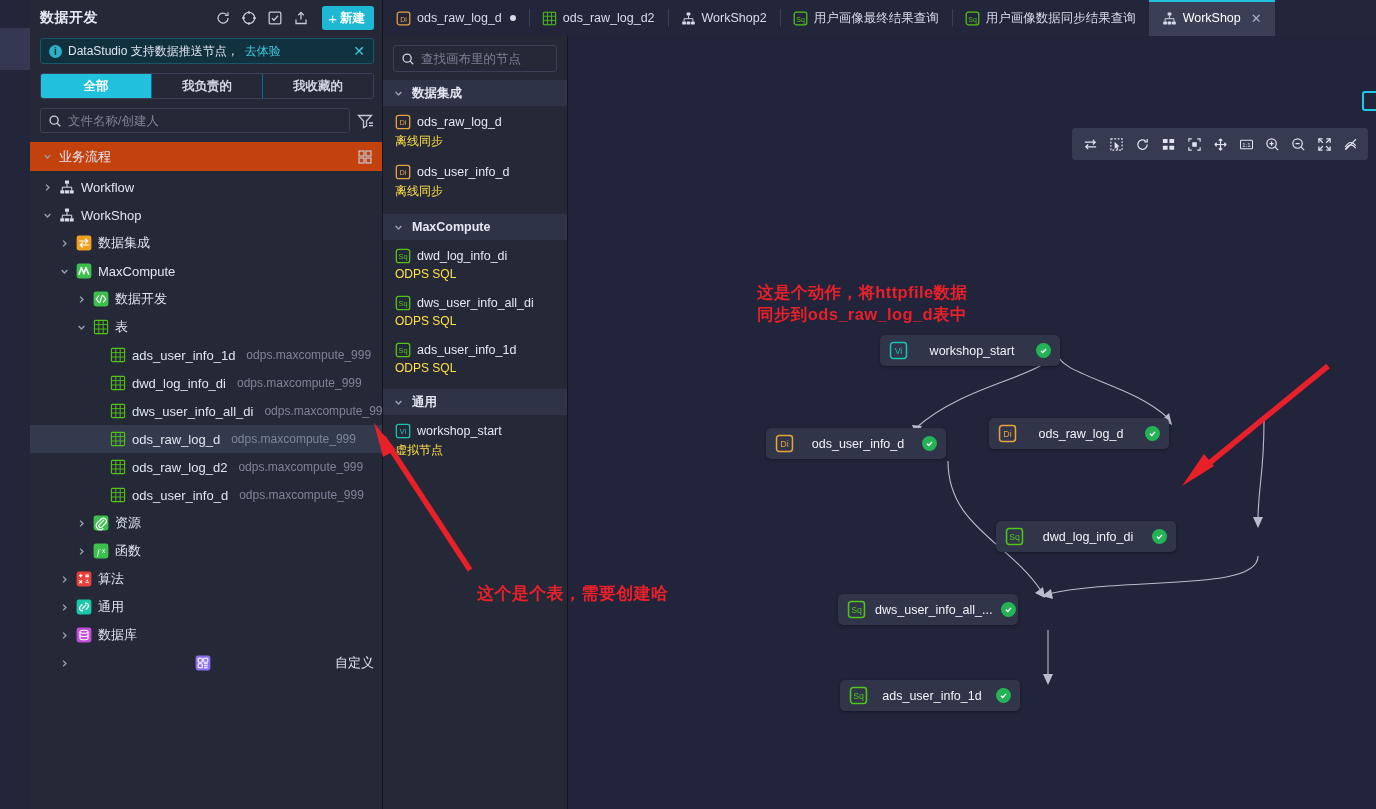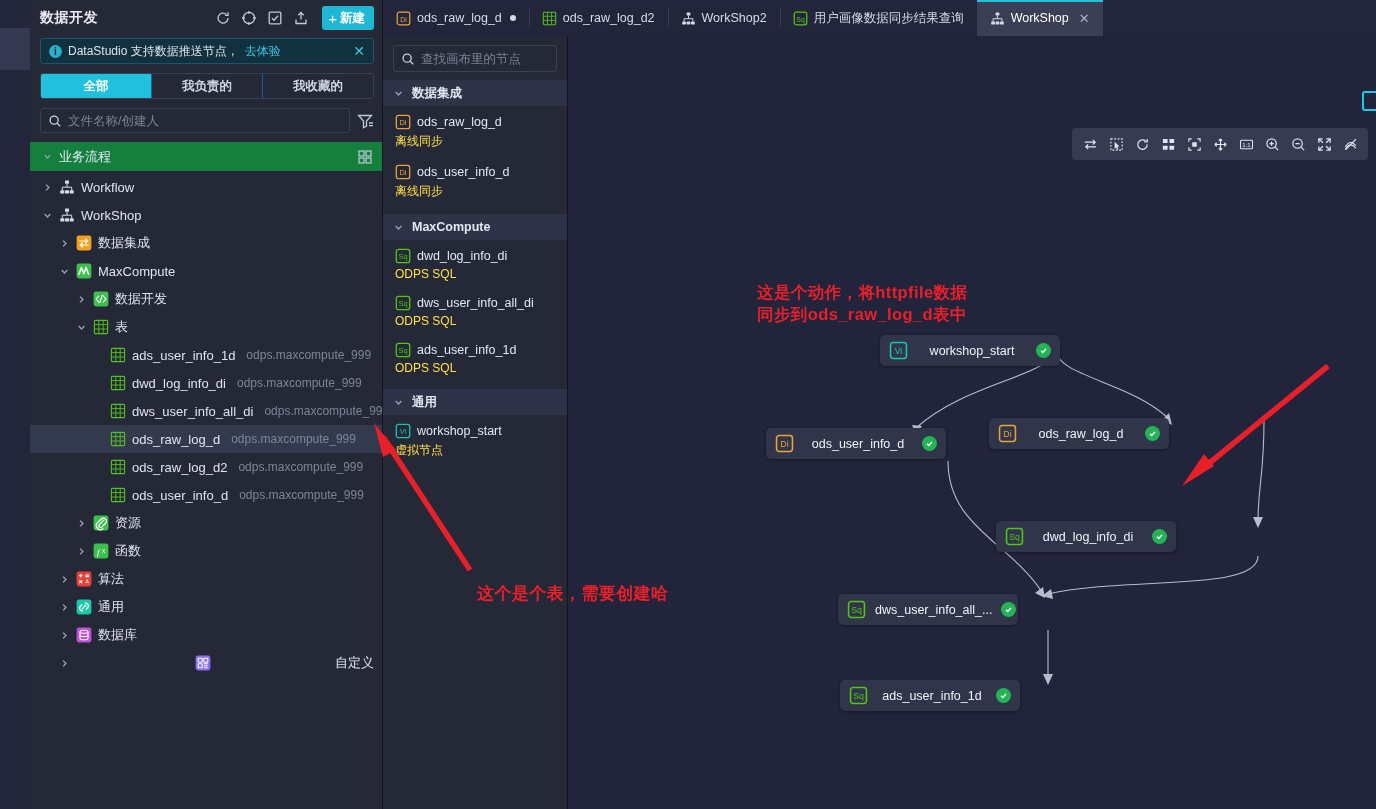--- a/index.html
+++ b/index.html
@@ -587,6 +587,15 @@
                  <text x="8" y="11.2" font-size="7.4" fill="#52c41a" text-anchor="middle" font-family="Liberation Sans">Sq</text>
             </svg>
           </span>
+          <span>用户画像最终结果查询</span>
+        </div>
+        <div class="tab">
+          <span class="ti">
+            <svg viewBox="0 0 16 16" style="width:15px;height:15px">
+              <rect x="1.3" y="1.3" width="13.4" height="13.4" rx="2.2" fill="none" stroke="#52c41a" stroke-width="1.3"></rect>
+                 <text x="8" y="11.2" font-size="7.4" fill="#52c41a" text-anchor="middle" font-family="Liberation Sans">Sq</text>
+            </svg>
+          </span>
           <span>用户画像数据同步结果查询</span>
         </div>
         <div class="tab active">

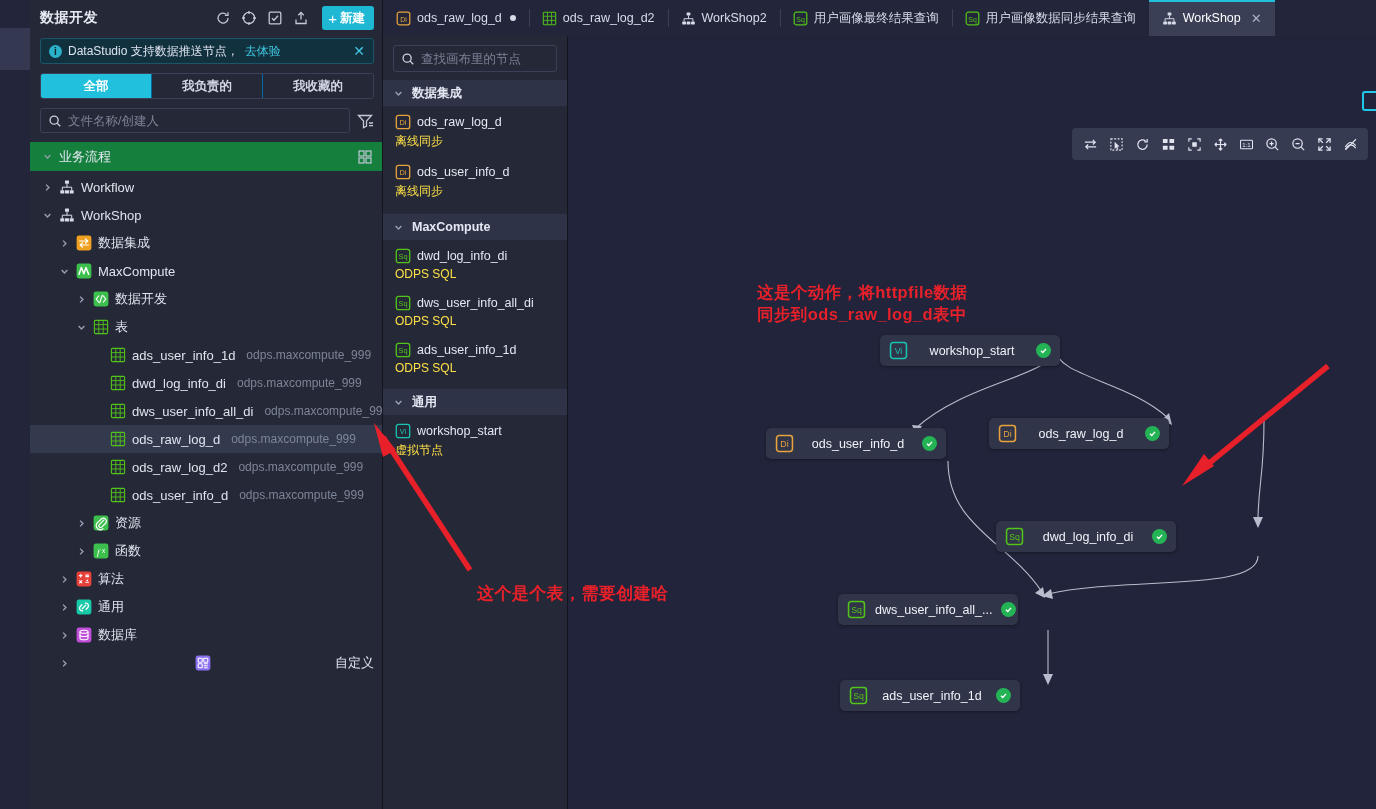--- a/index.html
+++ b/index.html
@@ -80,7 +80,7 @@
   .filter-ic { width: 18px; height: 18px; color: #c3c9d8; cursor: pointer; }
 
   .grp-header {
-    margin-top: 9px; height: 29px; background: #15803d;
+    margin-top: 9px; height: 29px; background: #c2410c;
     display: flex; align-items: center; padding: 0 10px 0 12px; gap: 6px;
     font-size: 13px; color: #e2e7f2;
   }

